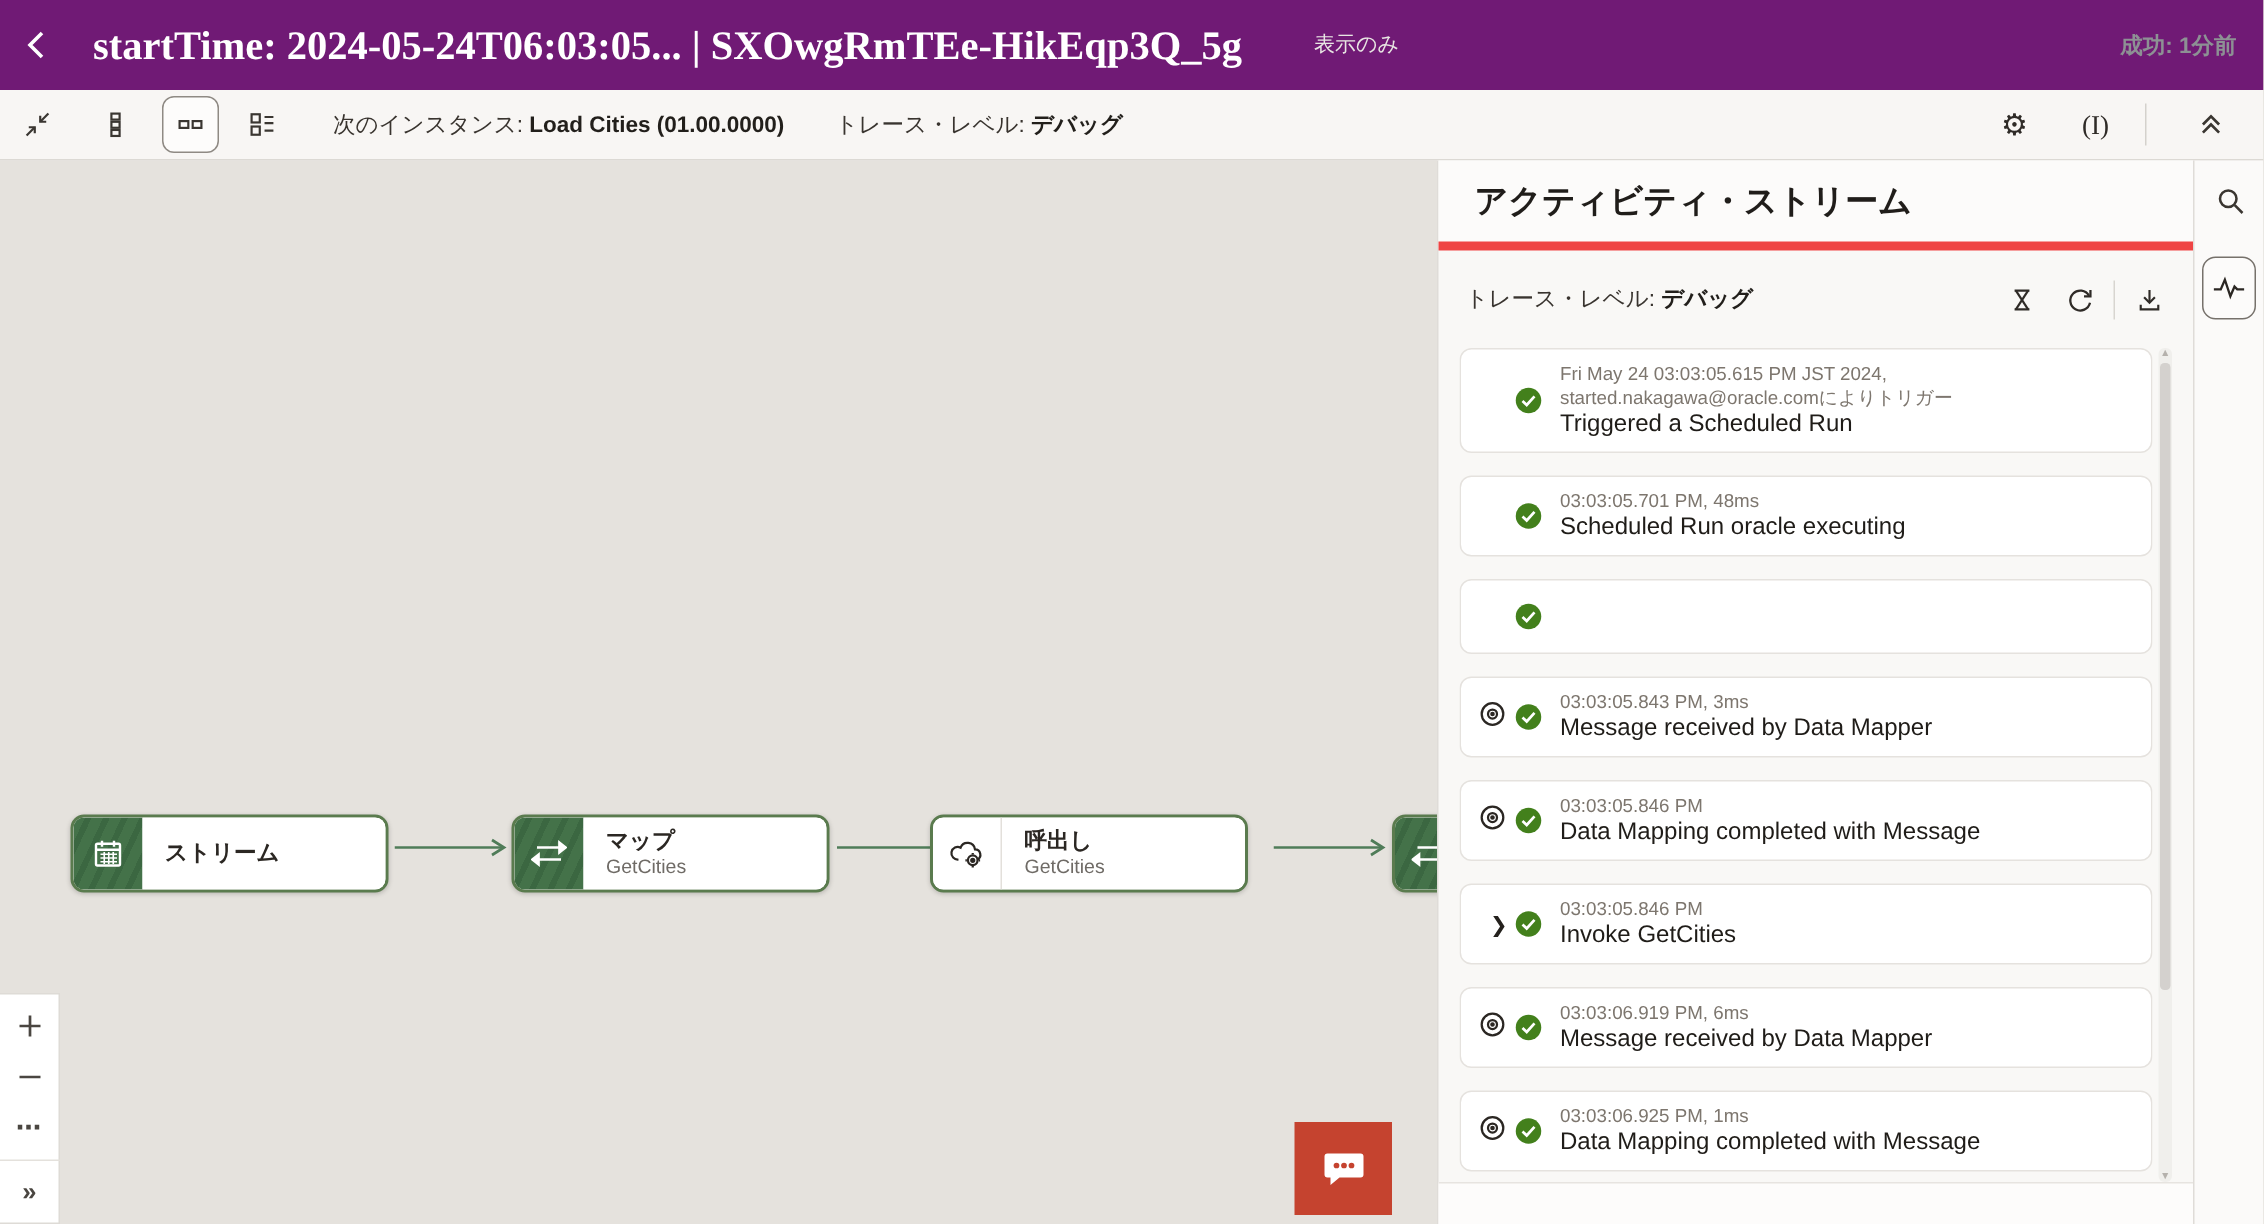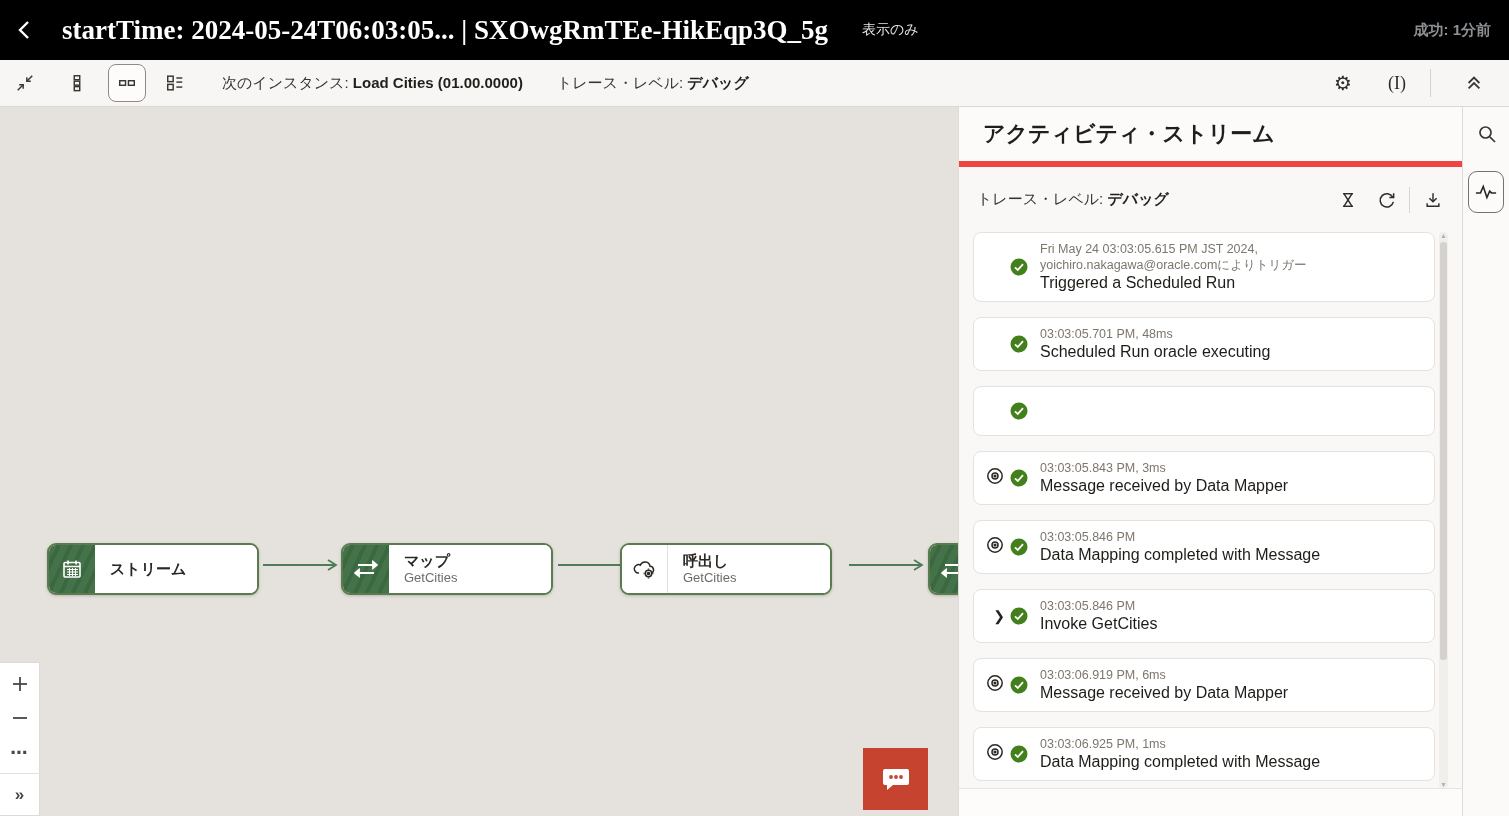--- a/index.html
+++ b/index.html
@@ -7,7 +7,7 @@
   body { font-family:"Liberation Sans","DejaVu Sans",sans-serif; position:relative; background:#e5e2dd; }
 
   
-  .app-header { position:absolute; left:0; top:0; width:1509px; height:60px; background:#000000;
+  .app-header { position:absolute; left:0; top:0; width:1509px; height:60px; background:#701a75;
     display:flex; align-items:center; color:#fff; }
   .back-btn { width:48px; height:60px; display:flex; align-items:center; justify-content:center; cursor:pointer; }
   .hdr-title { font-family:"Liberation Serif","DejaVu Serif",serif; font-weight:bold; font-size:27px; margin-left:14px; white-space:nowrap; }

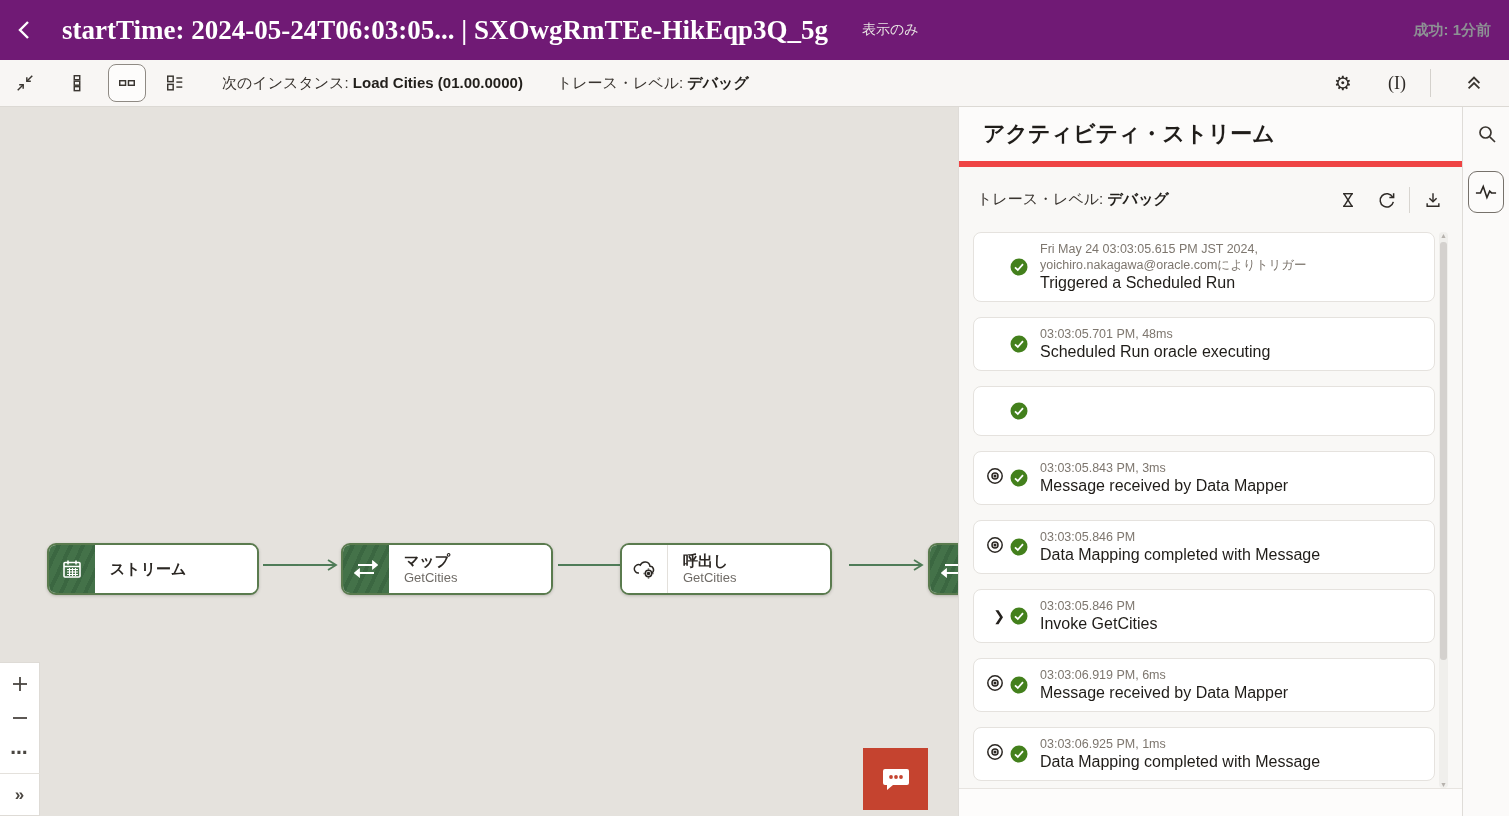--- a/index.html
+++ b/index.html
@@ -11,7 +11,7 @@
     display:flex; align-items:center; color:#fff; }
   .back-btn { width:48px; height:60px; display:flex; align-items:center; justify-content:center; cursor:pointer; }
   .hdr-title { font-family:"Liberation Serif","DejaVu Serif",serif; font-weight:bold; font-size:27px; margin-left:14px; white-space:nowrap; }
-  .view-only { font-size:14px; color:#e8e6e3; margin-left:34px; }
+  .view-only { font-size:14px; color:#e8e6e3; margin-left:48px; }
   .hdr-status { margin-left:auto; margin-right:18px; font-size:15px; font-weight:bold; color:#8d9194; }
 
   

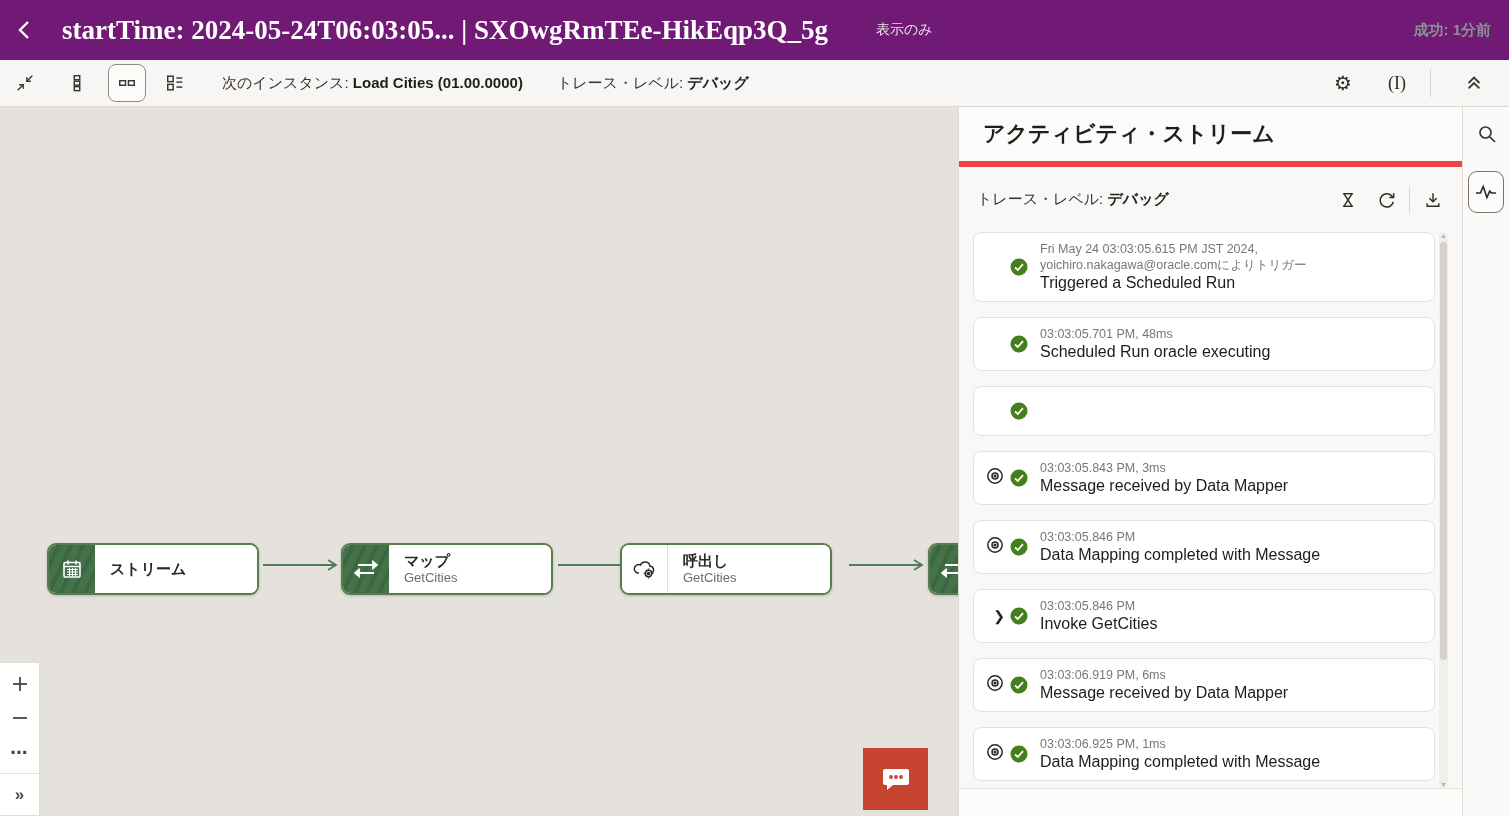--- a/index.html
+++ b/index.html
@@ -326,7 +326,7 @@
     <div class="ec-body">
       <div class="ec-meta">
             <div>Fri May 24 03:03:05.615 PM JST 2024,</div>
-            <div>yoichiro.nakagawa@oracle.comによりトリガー</div>
+            <div>started.nakagawa@oracle.comによりトリガー</div>
           </div>
       <div class="ec-title">Triggered a Scheduled Run</div>
     </div>

